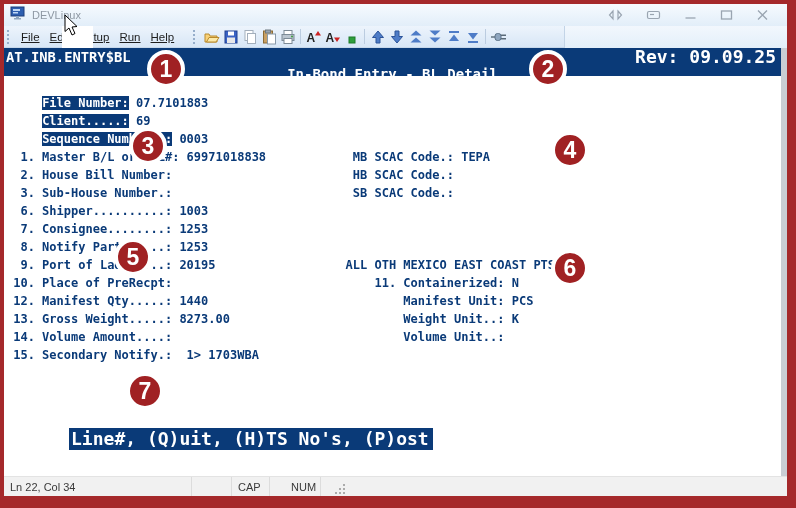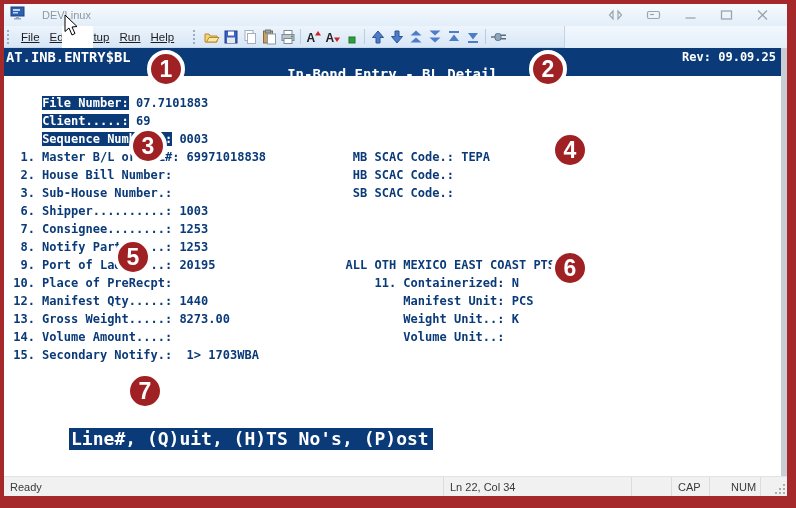--- a/index.html
+++ b/index.html
@@ -13,7 +13,7 @@
   
   .titlebar { height:22px; background:linear-gradient(#F6FAFE,#E2EEF9);
     display:flex; align-items:center; padding:0 6px; }
-  .app-title { color:#8E98A3; font-size:11px; margin-left:16px; }
+  .app-title { color:#8E98A3; font-size:11px; margin-left:6px; }
   .win-controls { margin-left:auto; display:flex; align-items:center; gap:23px; margin-right:12px; }
   .win-controls svg { display:block; }
   

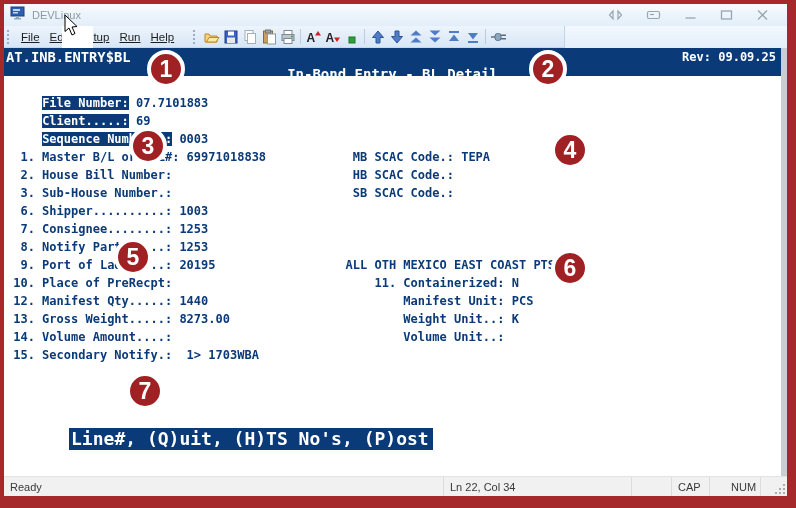--- a/index.html
+++ b/index.html
@@ -35,7 +35,7 @@
   .theader { height:28px; background:#0A3A78; color:#fff; position:relative; }
   .theader .tleft  { position:absolute; left:2px;  top:0; font-size:13.8px; line-height:18px; white-space:pre; }
   .theader .tcenter{ position:absolute; left:50%; top:17px; transform:translateX(-50%); font-size:14px; line-height:18px; white-space:pre; }
-  .theader .tright { position:absolute; right:5px; top:0; font-size:12px; line-height:18px; white-space:pre;margin-left:42px; }
+  .theader .tright { position:absolute; right:5px; top:0; font-size:18px; line-height:18px; white-space:pre;margin-left:42px; }
   .trow { height:18px; line-height:18px; font-size:12px; white-space:pre; padding-left:2px; }
   .hl { background:#0A3A78; color:#fff; }
   .pre-prompt-spacer { height:48px; }

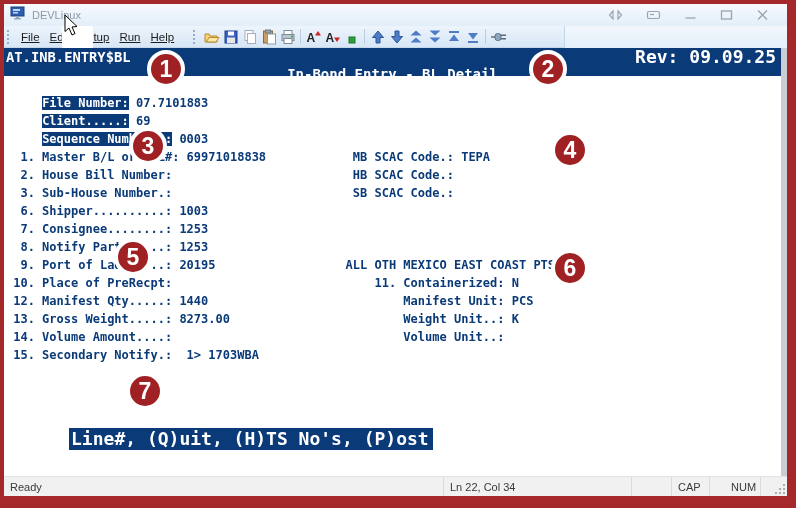--- a/index.html
+++ b/index.html
@@ -251,7 +251,6 @@
   </div>
 
   <div class="statusbar">
-    <span class="sb-cell sb-ready">Ready</span>
     <span class="sb-cell sb-pos">Ln 22, Col 34</span>
     <span class="sb-cell sb-empty1"></span>
     <span class="sb-cell sb-cap">CAP</span>

